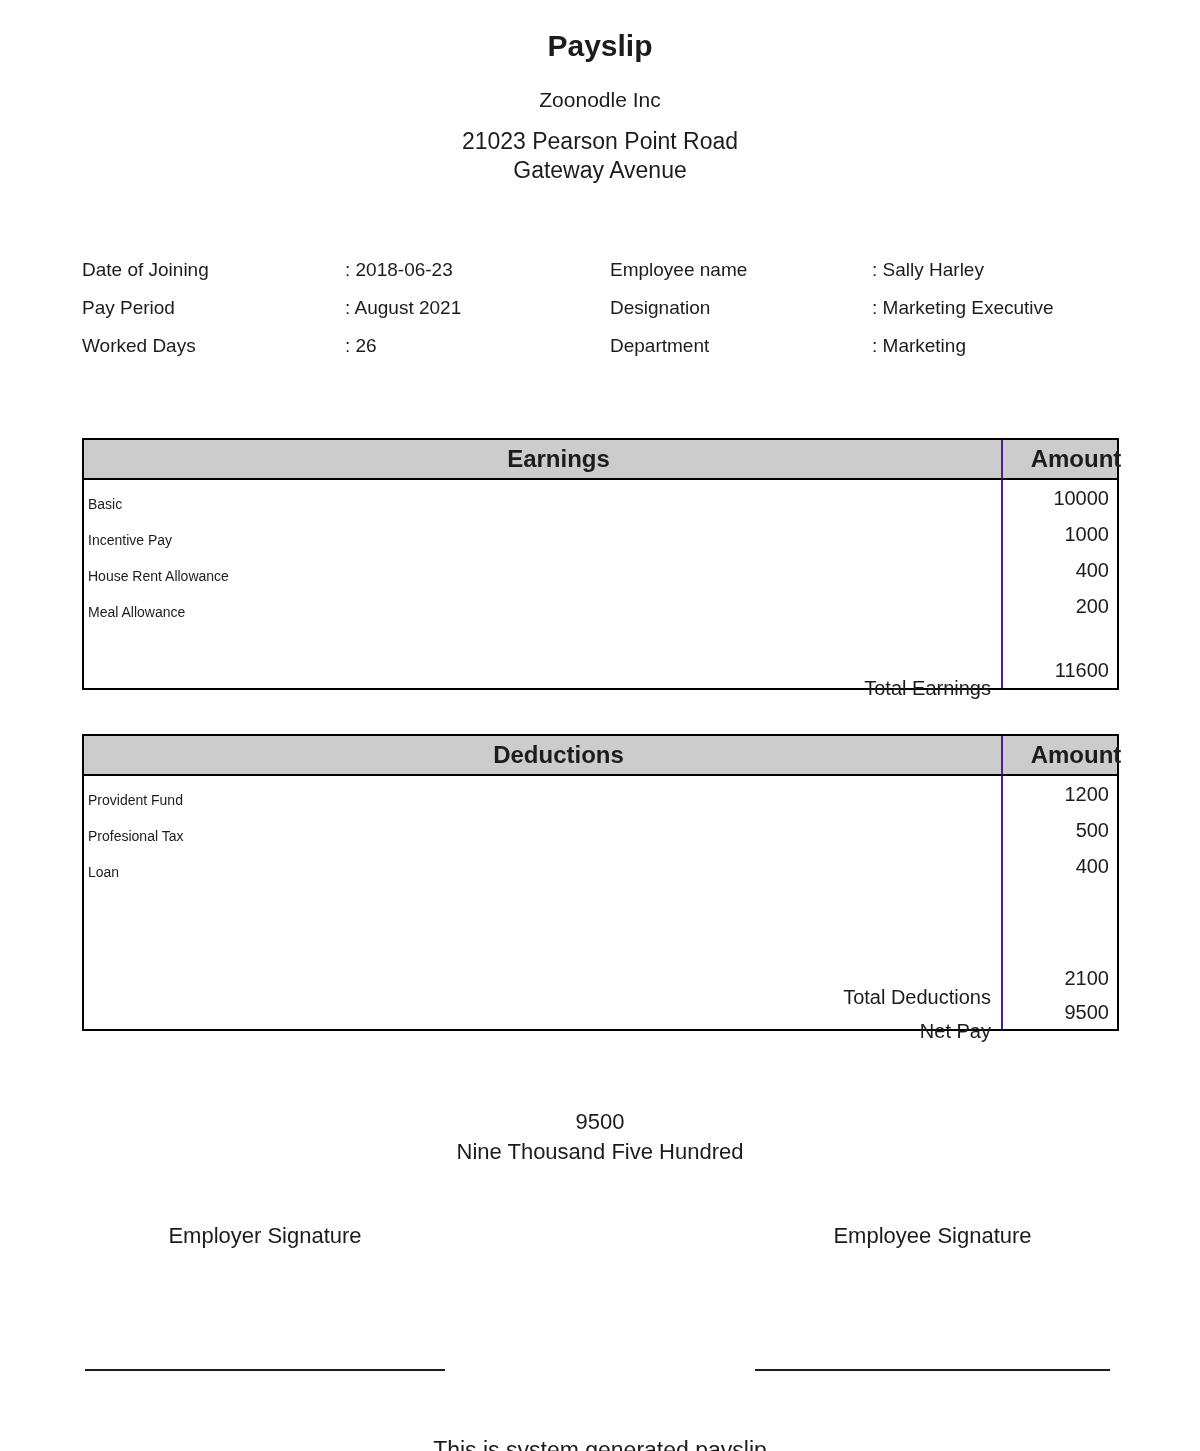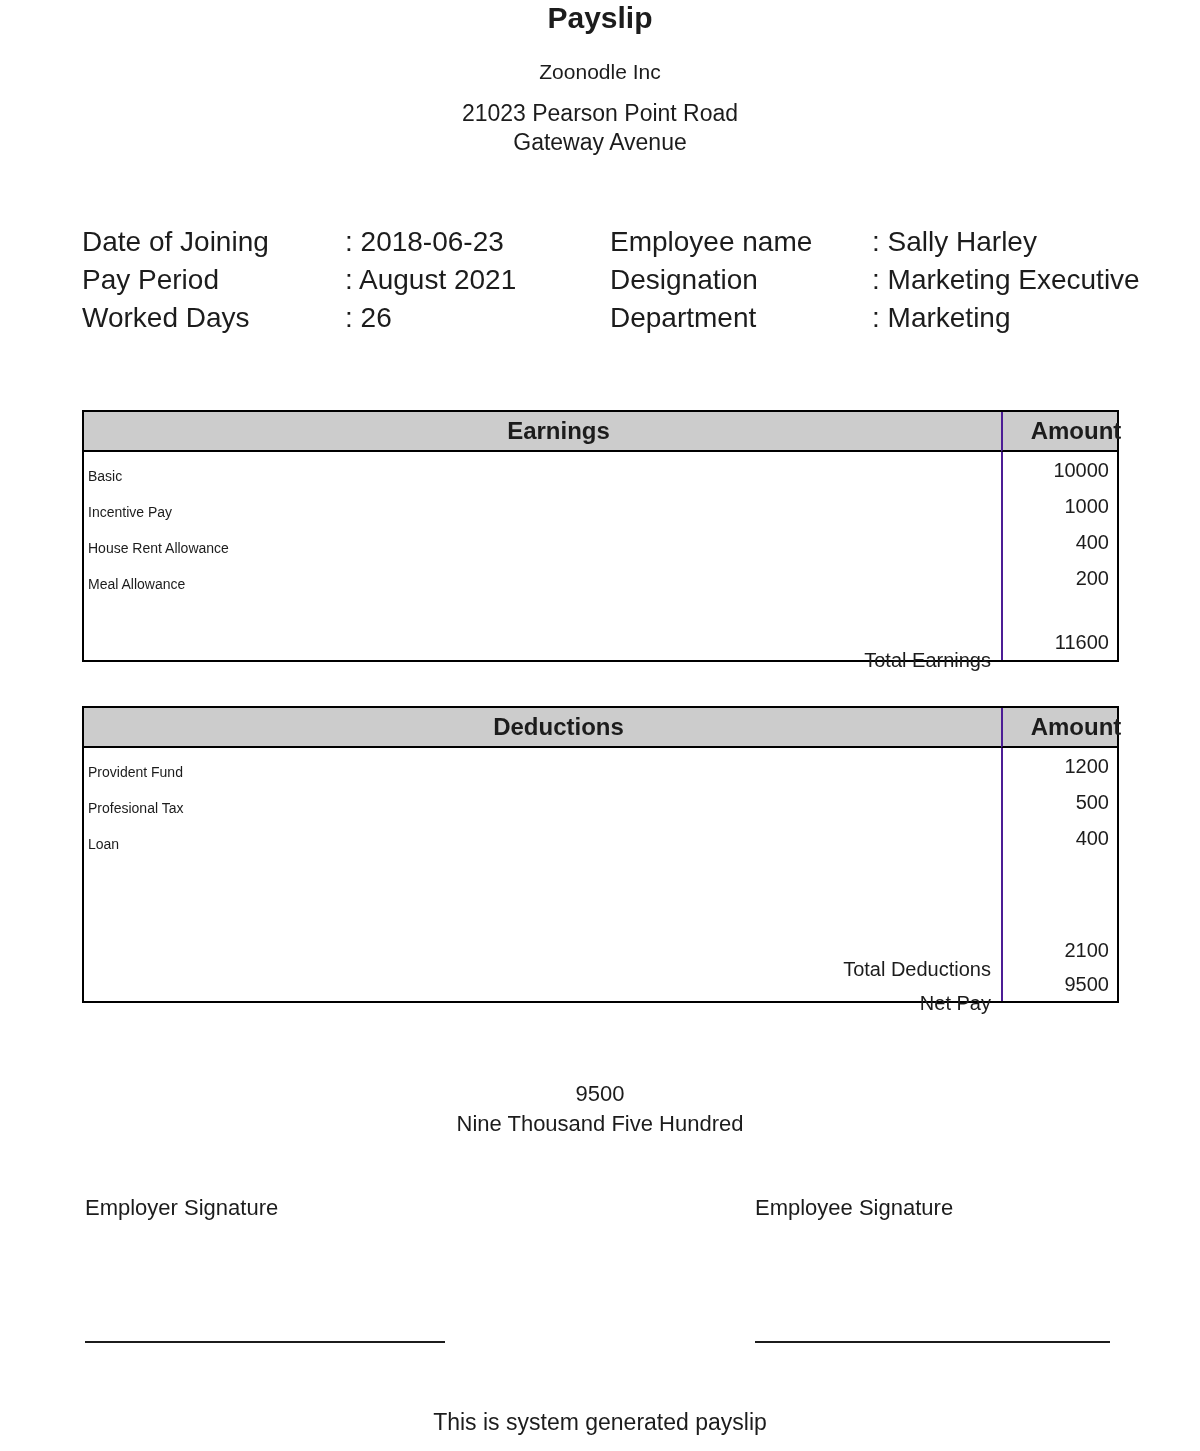--- a/index.html
+++ b/index.html
@@ -16,6 +16,7 @@
   
   .doc-header { text-align: center; }
   .doc-title {
+    padding-top: 28px;
     font-size: 30px;
     font-weight: bold;
     line-height: 35px;

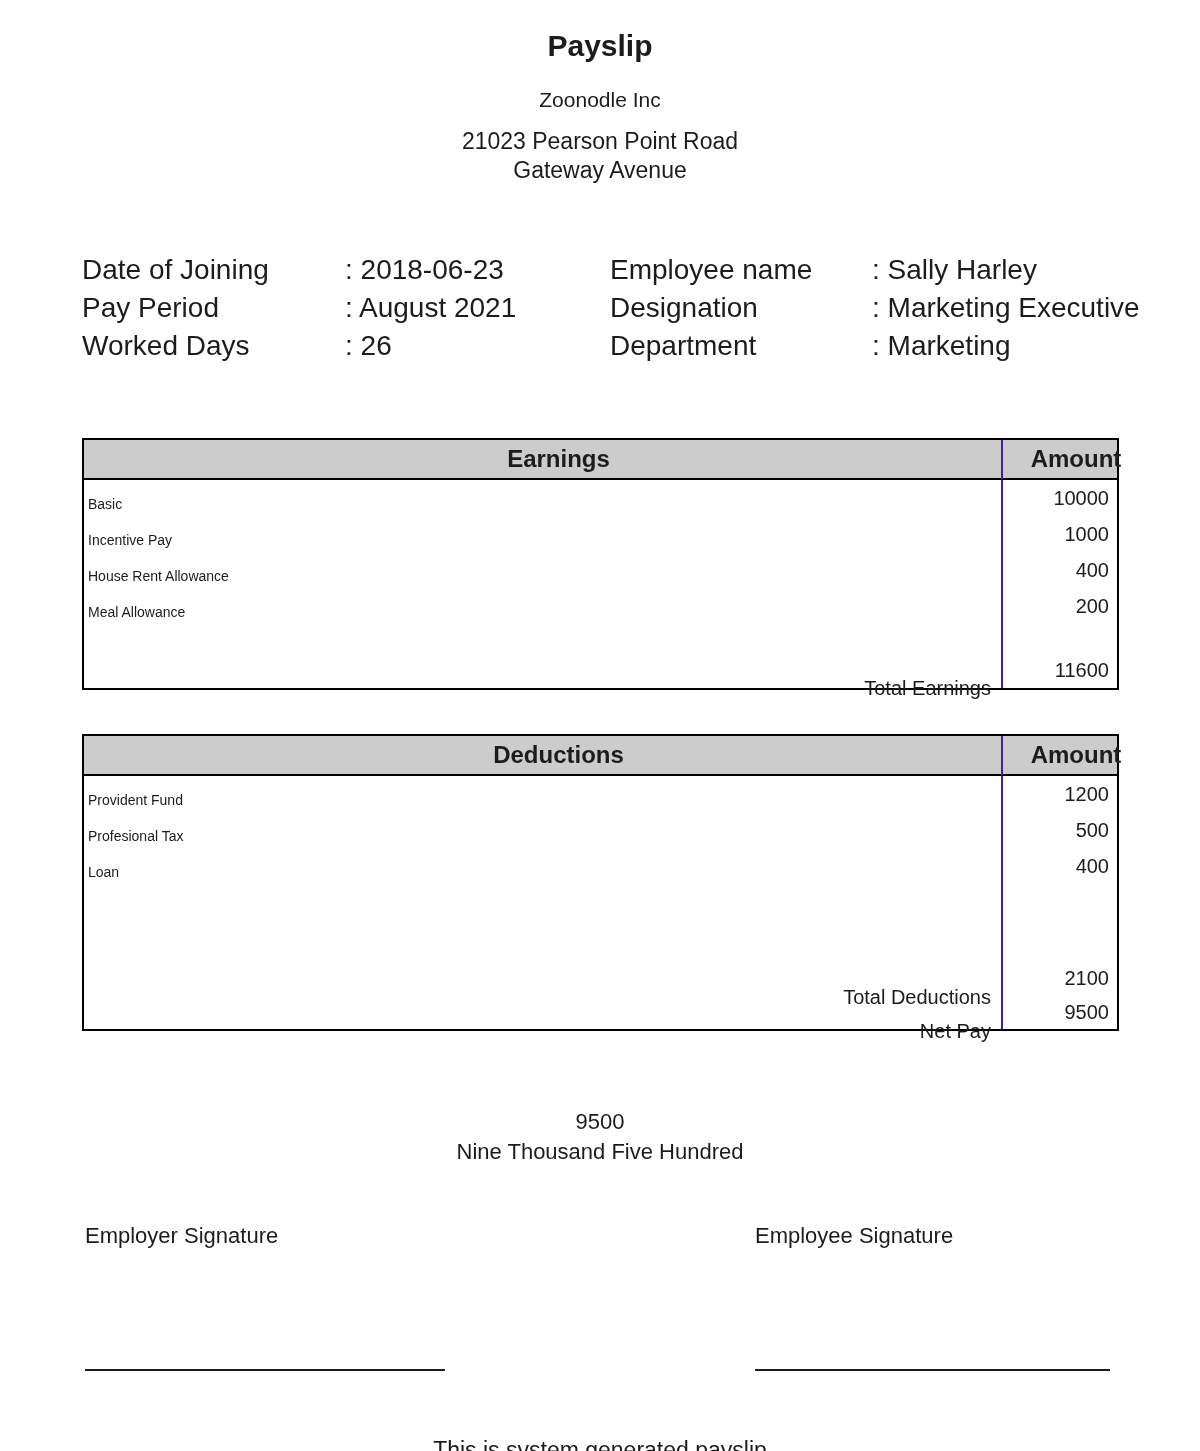--- a/index.html
+++ b/index.html
@@ -39,7 +39,7 @@
     grid-template-columns: 263px 265px 262px 1fr;
     grid-auto-rows: 38px;
     align-items: center;
-    font-size: 28px;
+    font-size: 19px;
   }
 
   

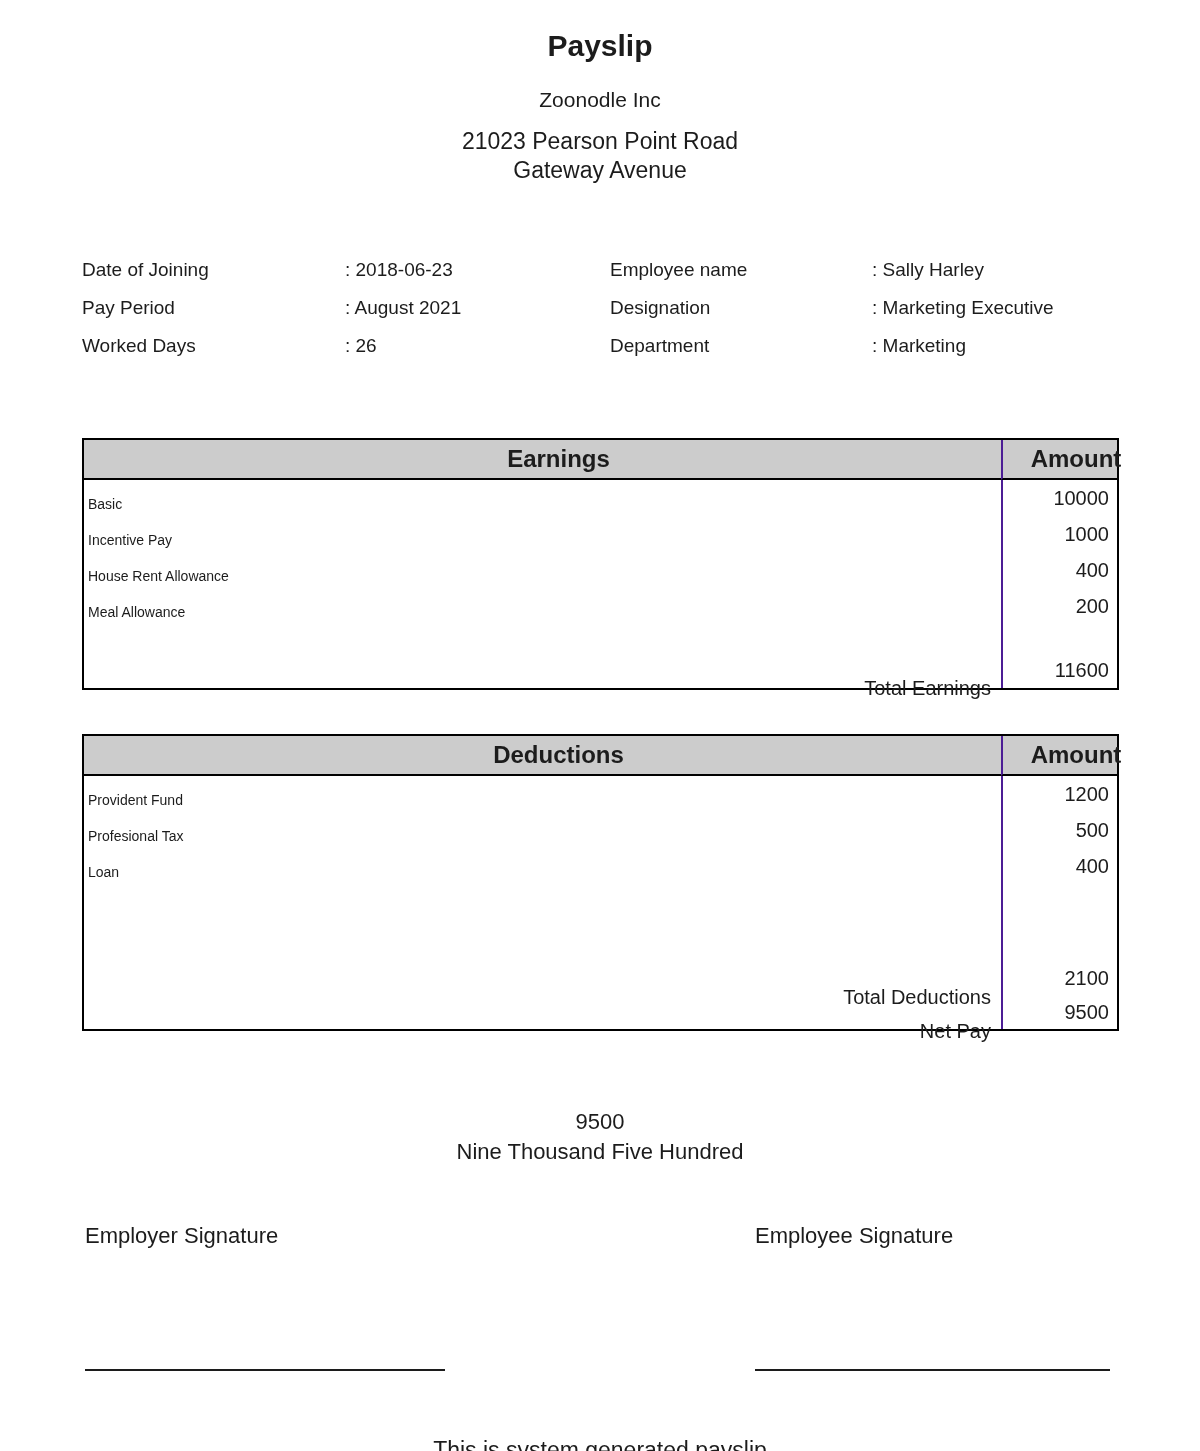--- a/index.html
+++ b/index.html
@@ -81,7 +81,7 @@
     display: flex;
     justify-content: space-between;
   }
-  .sig-block { width: 360px; }
+  .sig-block { width: 360px; text-align: center; }
   .sig-block.right { width: 355px; }
   .sig-label { font-size: 22px; line-height: 26px; }
   .sig-line {

